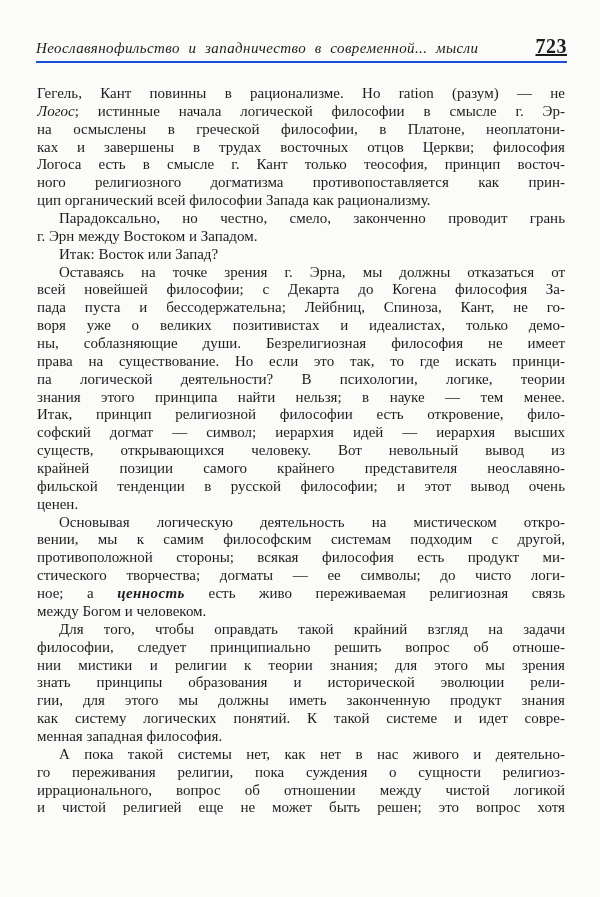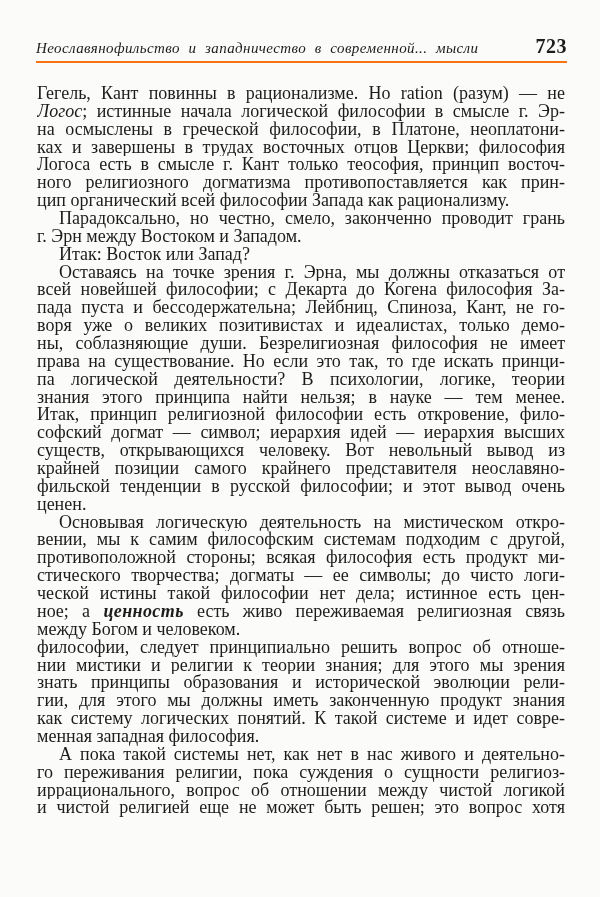--- a/index.html
+++ b/index.html
@@ -21,7 +21,7 @@
     display: flex;
     justify-content: space-between;
     align-items: baseline;
-    border-bottom: 2px solid #f97316;
+    border-bottom: 2px solid #1d4ed8;
     padding-bottom: 4px;
   }
   .running-header .title {

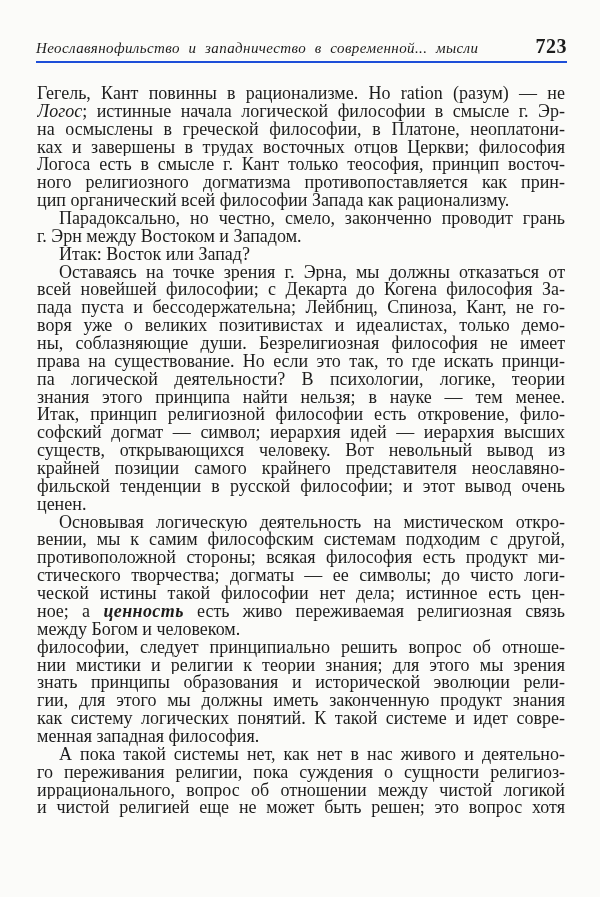--- a/index.html
+++ b/index.html
@@ -36,6 +36,7 @@
     font-weight: bold;
     letter-spacing: 0.5px;
     line-height: 1;
+    text-decoration: underline;
   }
   .text-block {
     position: absolute;

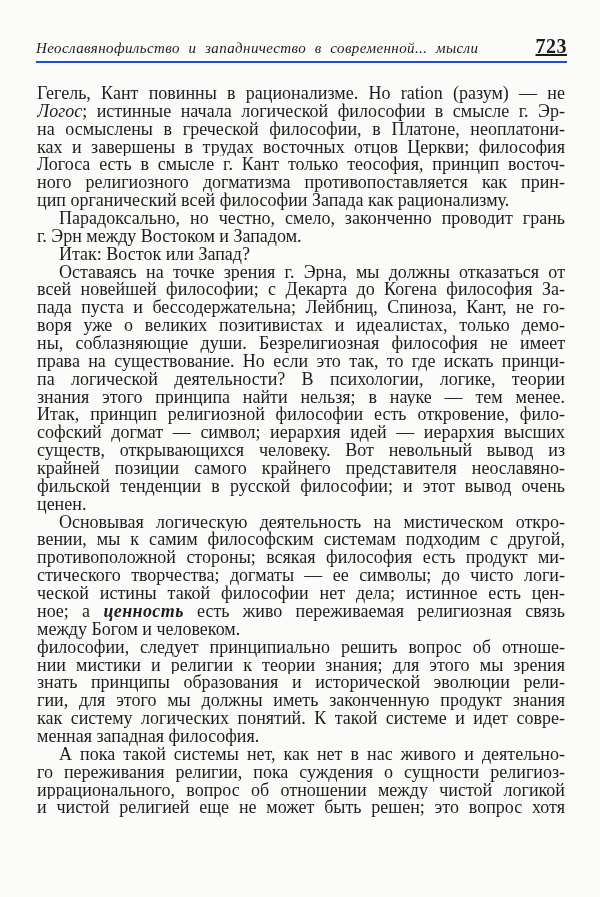--- a/index.html
+++ b/index.html
@@ -43,7 +43,7 @@
     left: 37px;
     width: 528px;
     top: 85px;
-    font-size: 18px;
+    font-size: 15px;
   }
   .line {
     height: 17.86px;

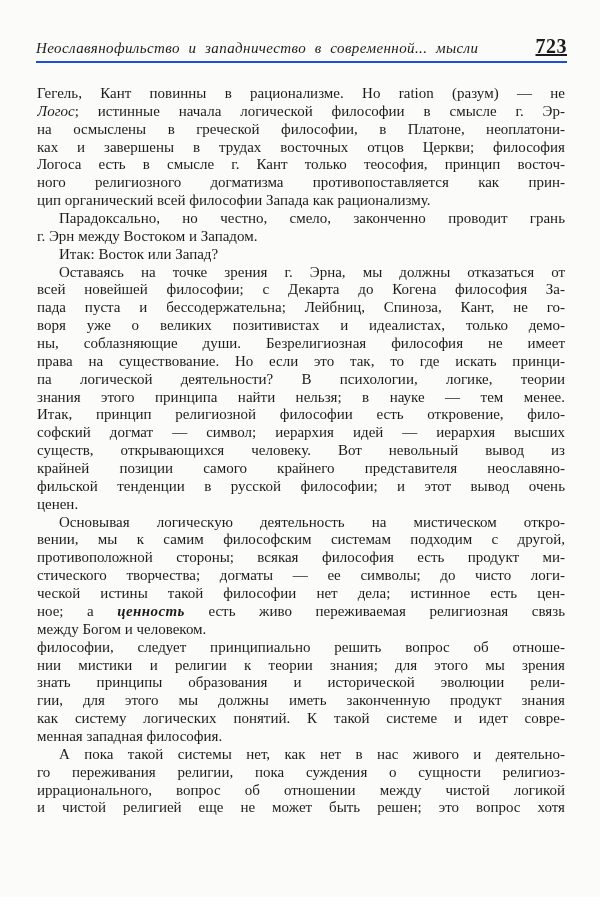--- a/index.html
+++ b/index.html
@@ -101,7 +101,6 @@
       <div class="line"><span>вении, мы к самим философским системам подходим с другой,</span></div>
       <div class="line"><span>противоположной стороны; всякая философия есть продукт ми-</span></div>
       <div class="line"><span>стического творчества; догматы — ее символы; до чисто логи-</span></div>
-      <div class="line"><span>ческой истины такой философии нет дела; истинное есть цен-</span></div>
       <div class="line"><span>ное; а </span><span class="seg-bold-italic">ценность</span><span> есть живо переживаемая религиозная связь</span></div>
       <div class="line line-end"><span>между Богом и человеком.</span></div>
       <div class="line"><span>философии, следует принципиально решить вопрос об отноше-</span></div>

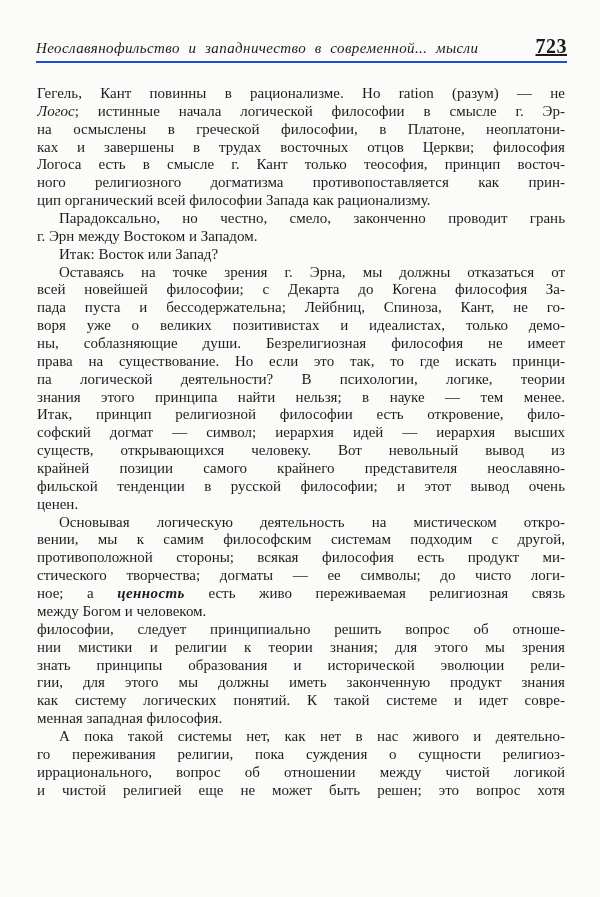--- a/index.html
+++ b/index.html
@@ -103,6 +103,7 @@
       <div class="line"><span>стического творчества; догматы — ее символы; до чисто логи-</span></div>
       <div class="line"><span>ное; а </span><span class="seg-bold-italic">ценность</span><span> есть живо переживаемая религиозная связь</span></div>
       <div class="line line-end"><span>между Богом и человеком.</span></div>
+      <div class="line indent"><span>Для того, чтобы оправдать такой крайний взгляд на задачи</span></div>
       <div class="line"><span>философии, следует принципиально решить вопрос об отноше-</span></div>
       <div class="line"><span>нии мистики и религии к теории знания; для этого мы зрения</span></div>
       <div class="line"><span>знать принципы образования и исторической эволюции рели-</span></div>

